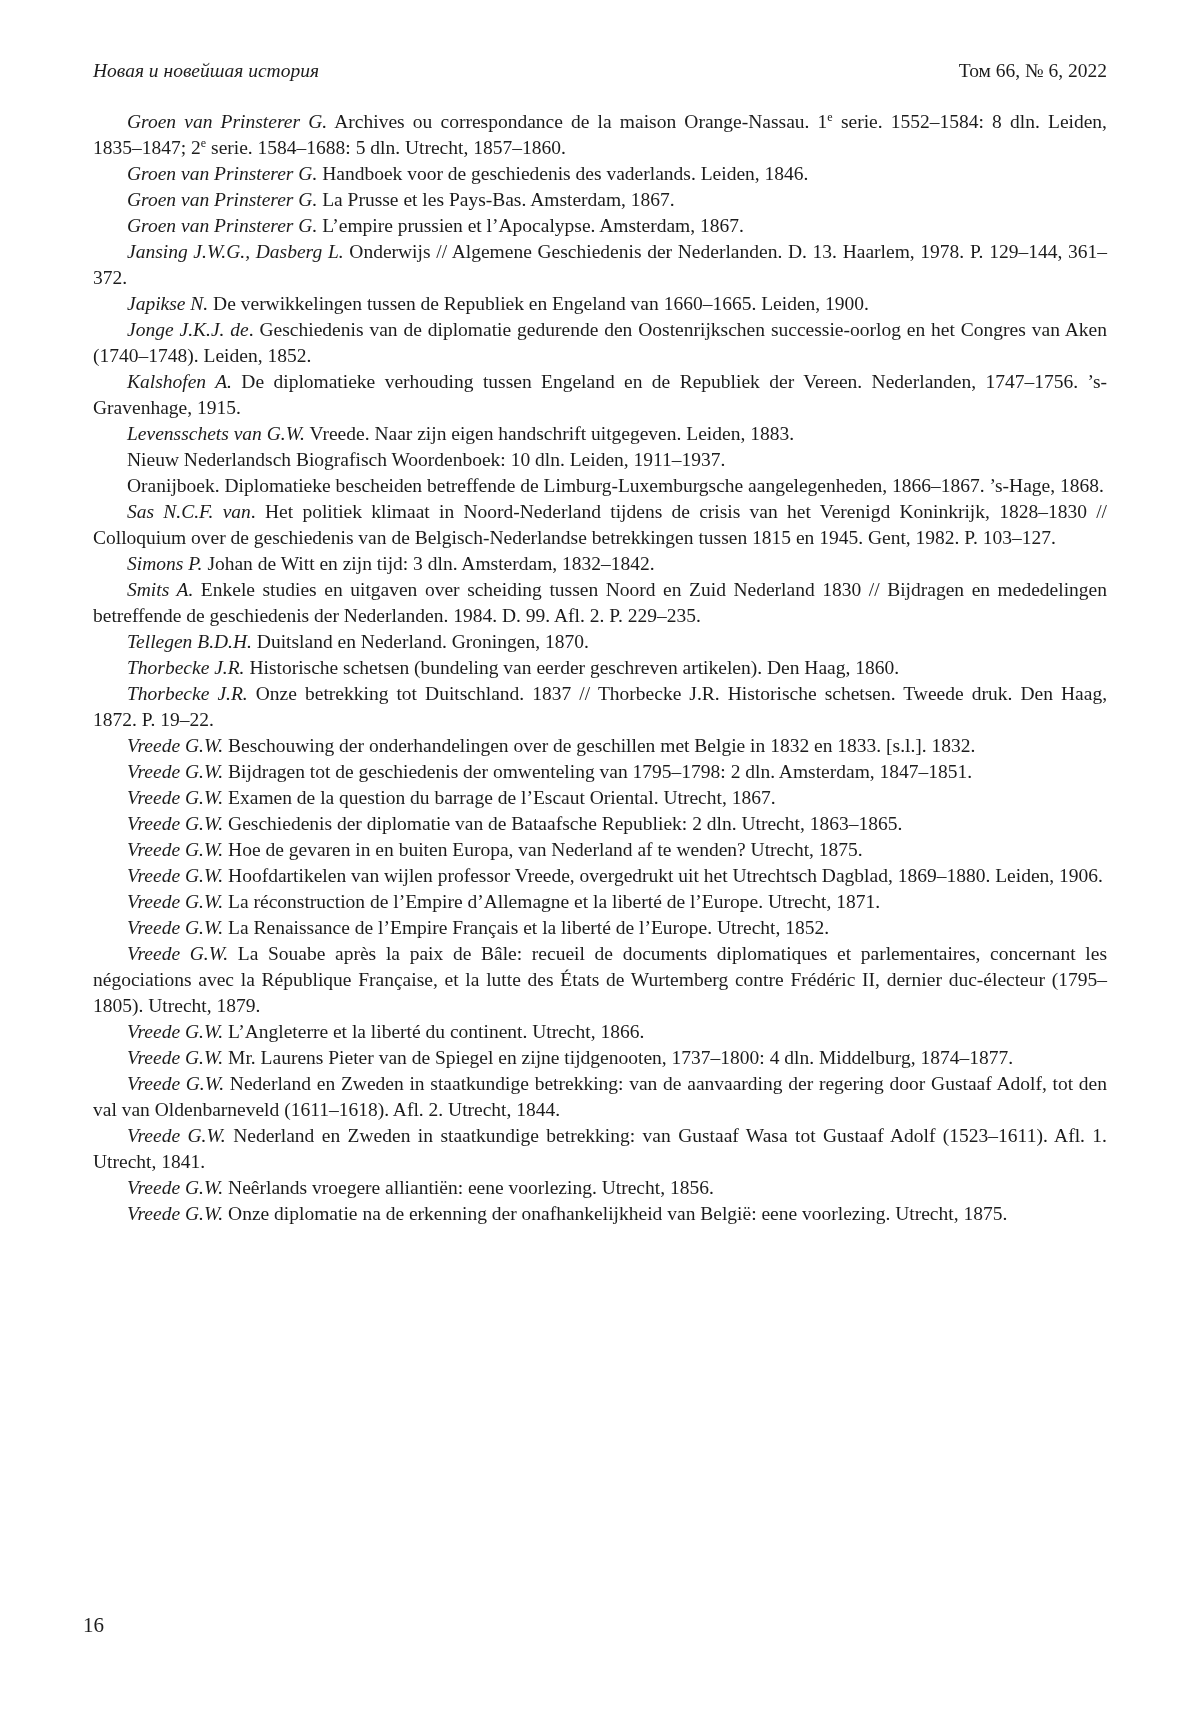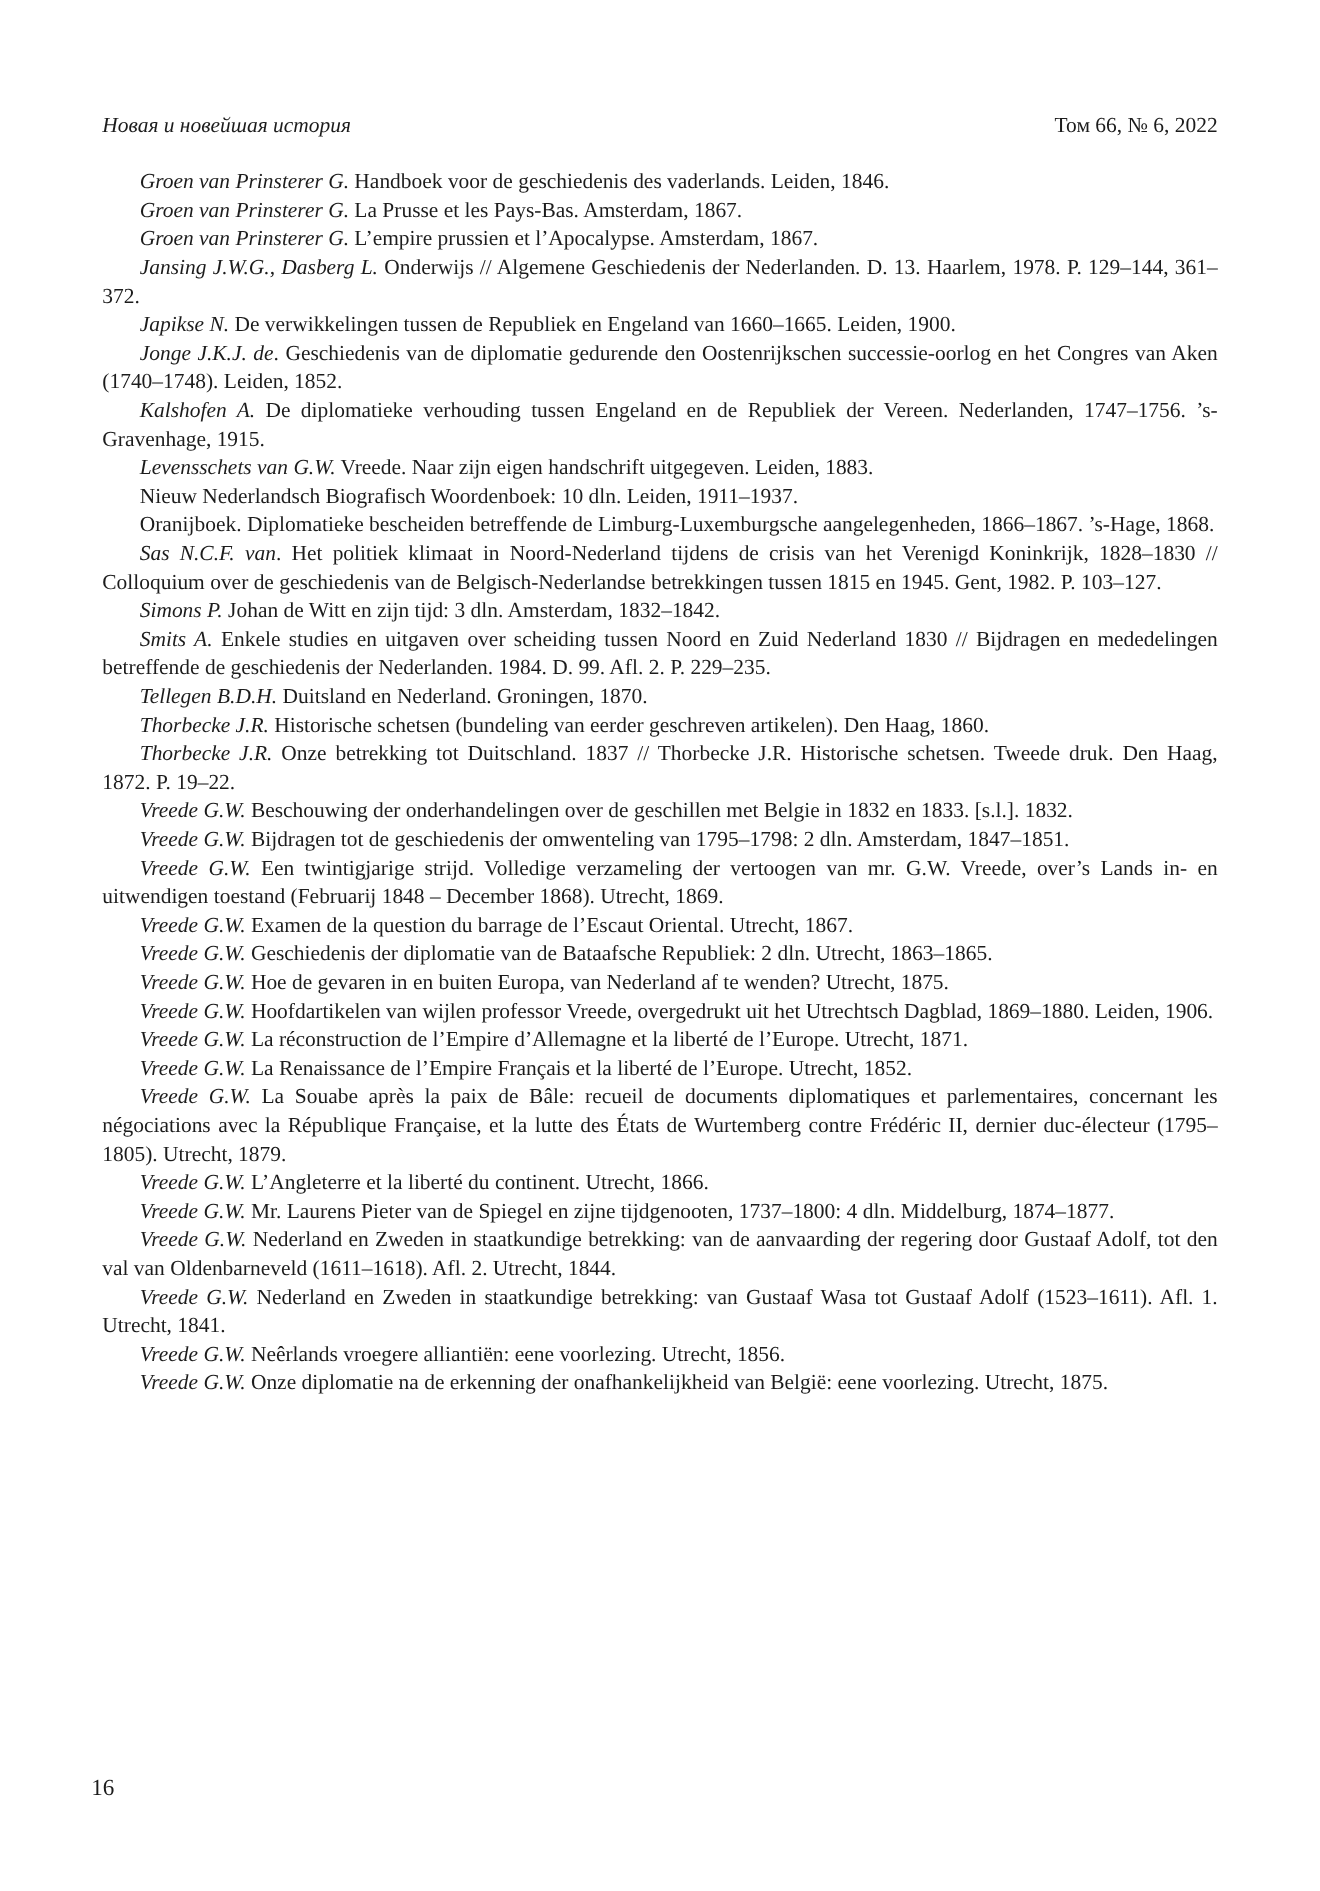--- a/index.html
+++ b/index.html
@@ -25,7 +25,6 @@
     font-size: 19.5px;
     line-height: 26px;
     margin-bottom: 25px;
-    margin-top: 44px;
   }
   .journal-title {
     font-style: italic;

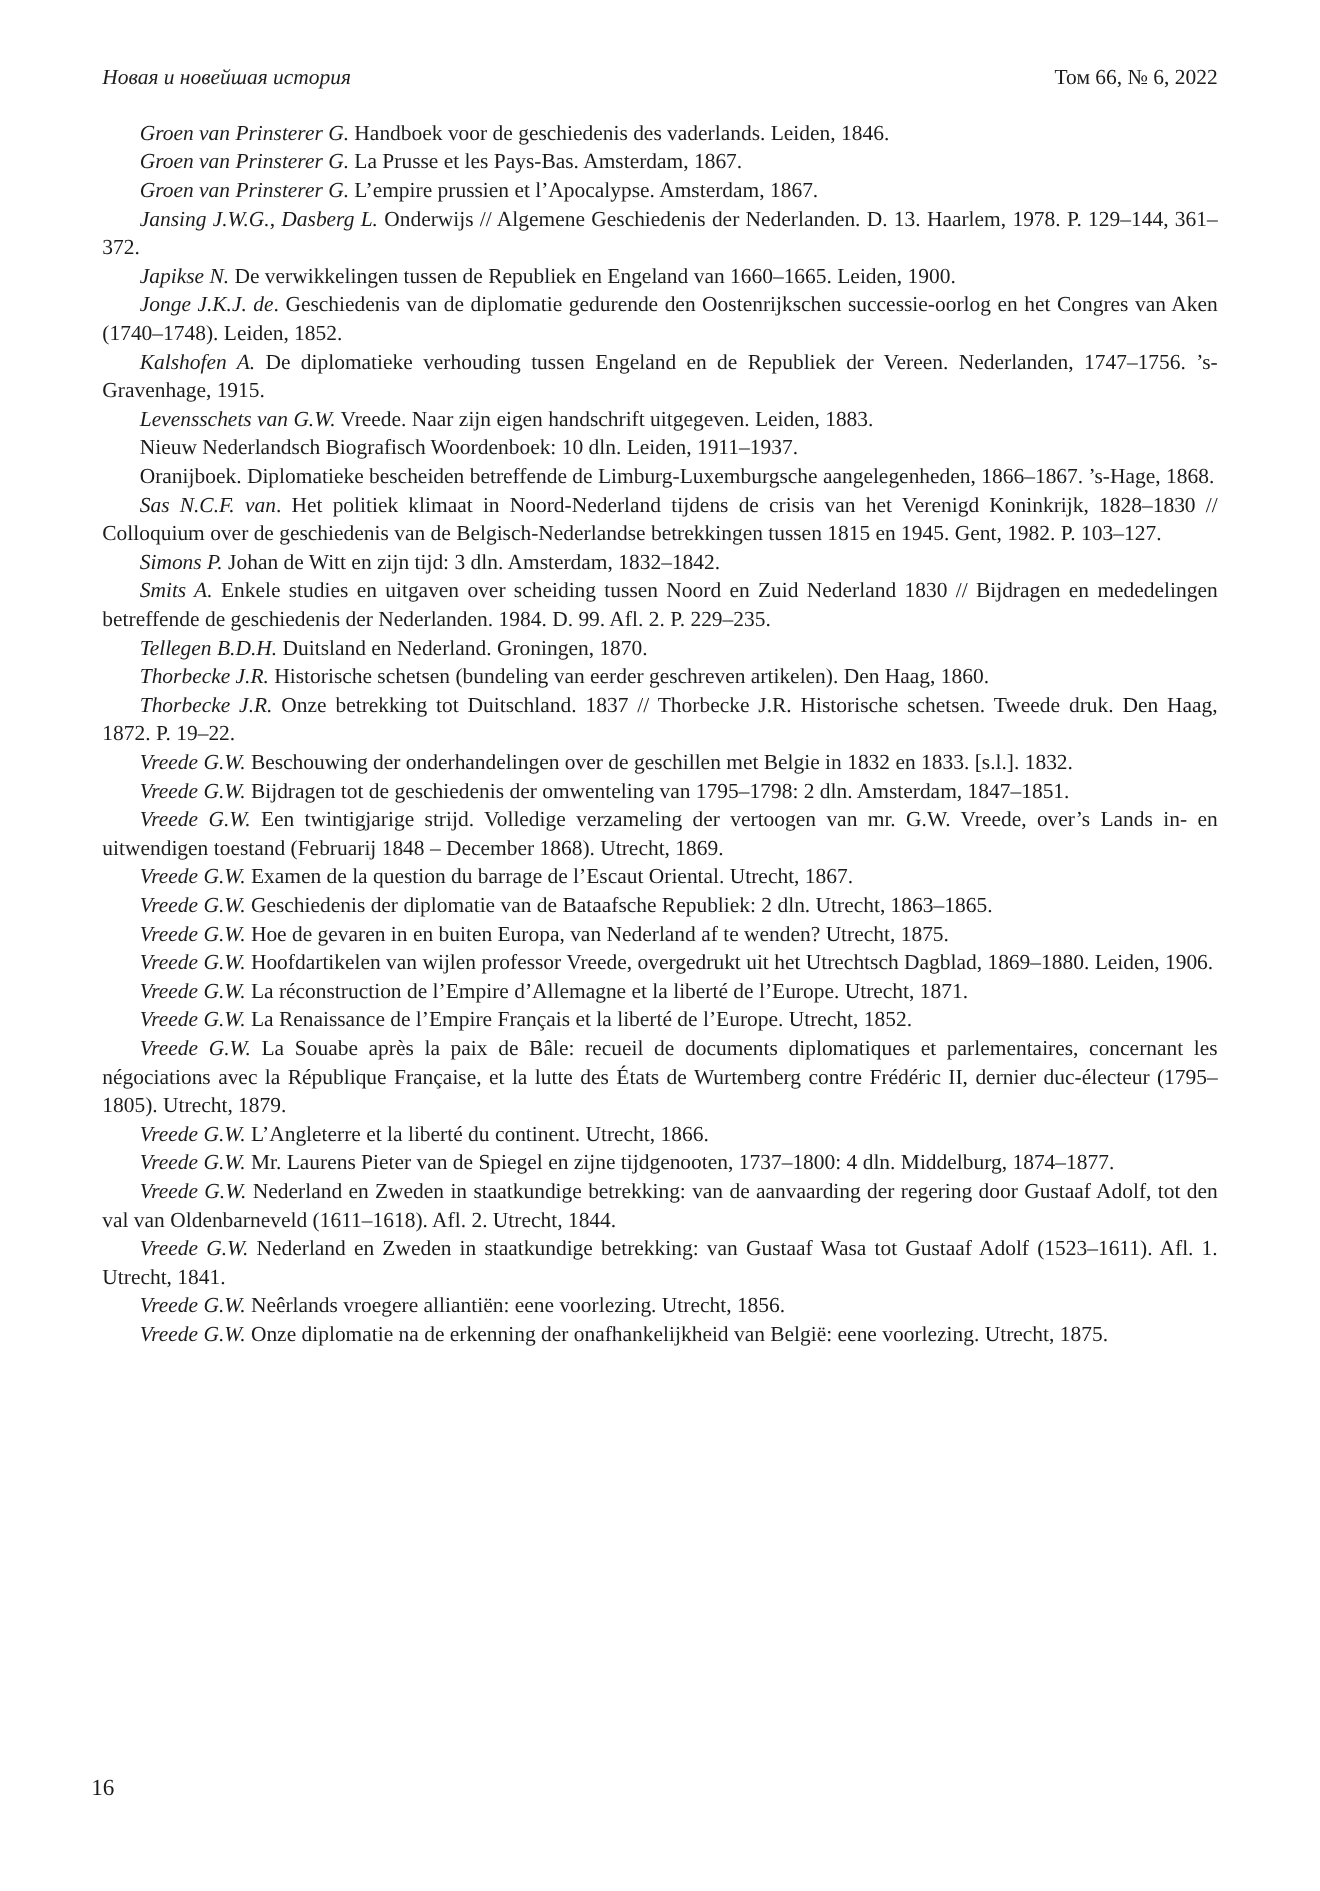--- a/index.html
+++ b/index.html
@@ -67,6 +67,7 @@
   </div>
 
   <div class="bibliography">
+      <p class="entry"><i>Groen van Prinsterer G.</i><span> Archives ou correspondance de la maison Orange-Nassau. 1</span><sup>e</sup><span> serie. 1552–1584: 8 dln. Leiden, 1835–1847; 2</span><sup>e</sup><span> serie. 1584–1688: 5 dln. Utrecht, 1857–1860.</span></p>
       <p class="entry"><i>Groen van Prinsterer G.</i><span> Handboek voor de geschiedenis des vaderlands. Leiden, 1846.</span></p>
       <p class="entry"><i>Groen van Prinsterer G.</i><span> La Prusse et les Pays-Bas. Amsterdam, 1867.</span></p>
       <p class="entry"><i>Groen van Prinsterer G.</i><span> L’empire prussien et l’Apocalypse. Amsterdam, 1867.</span></p>

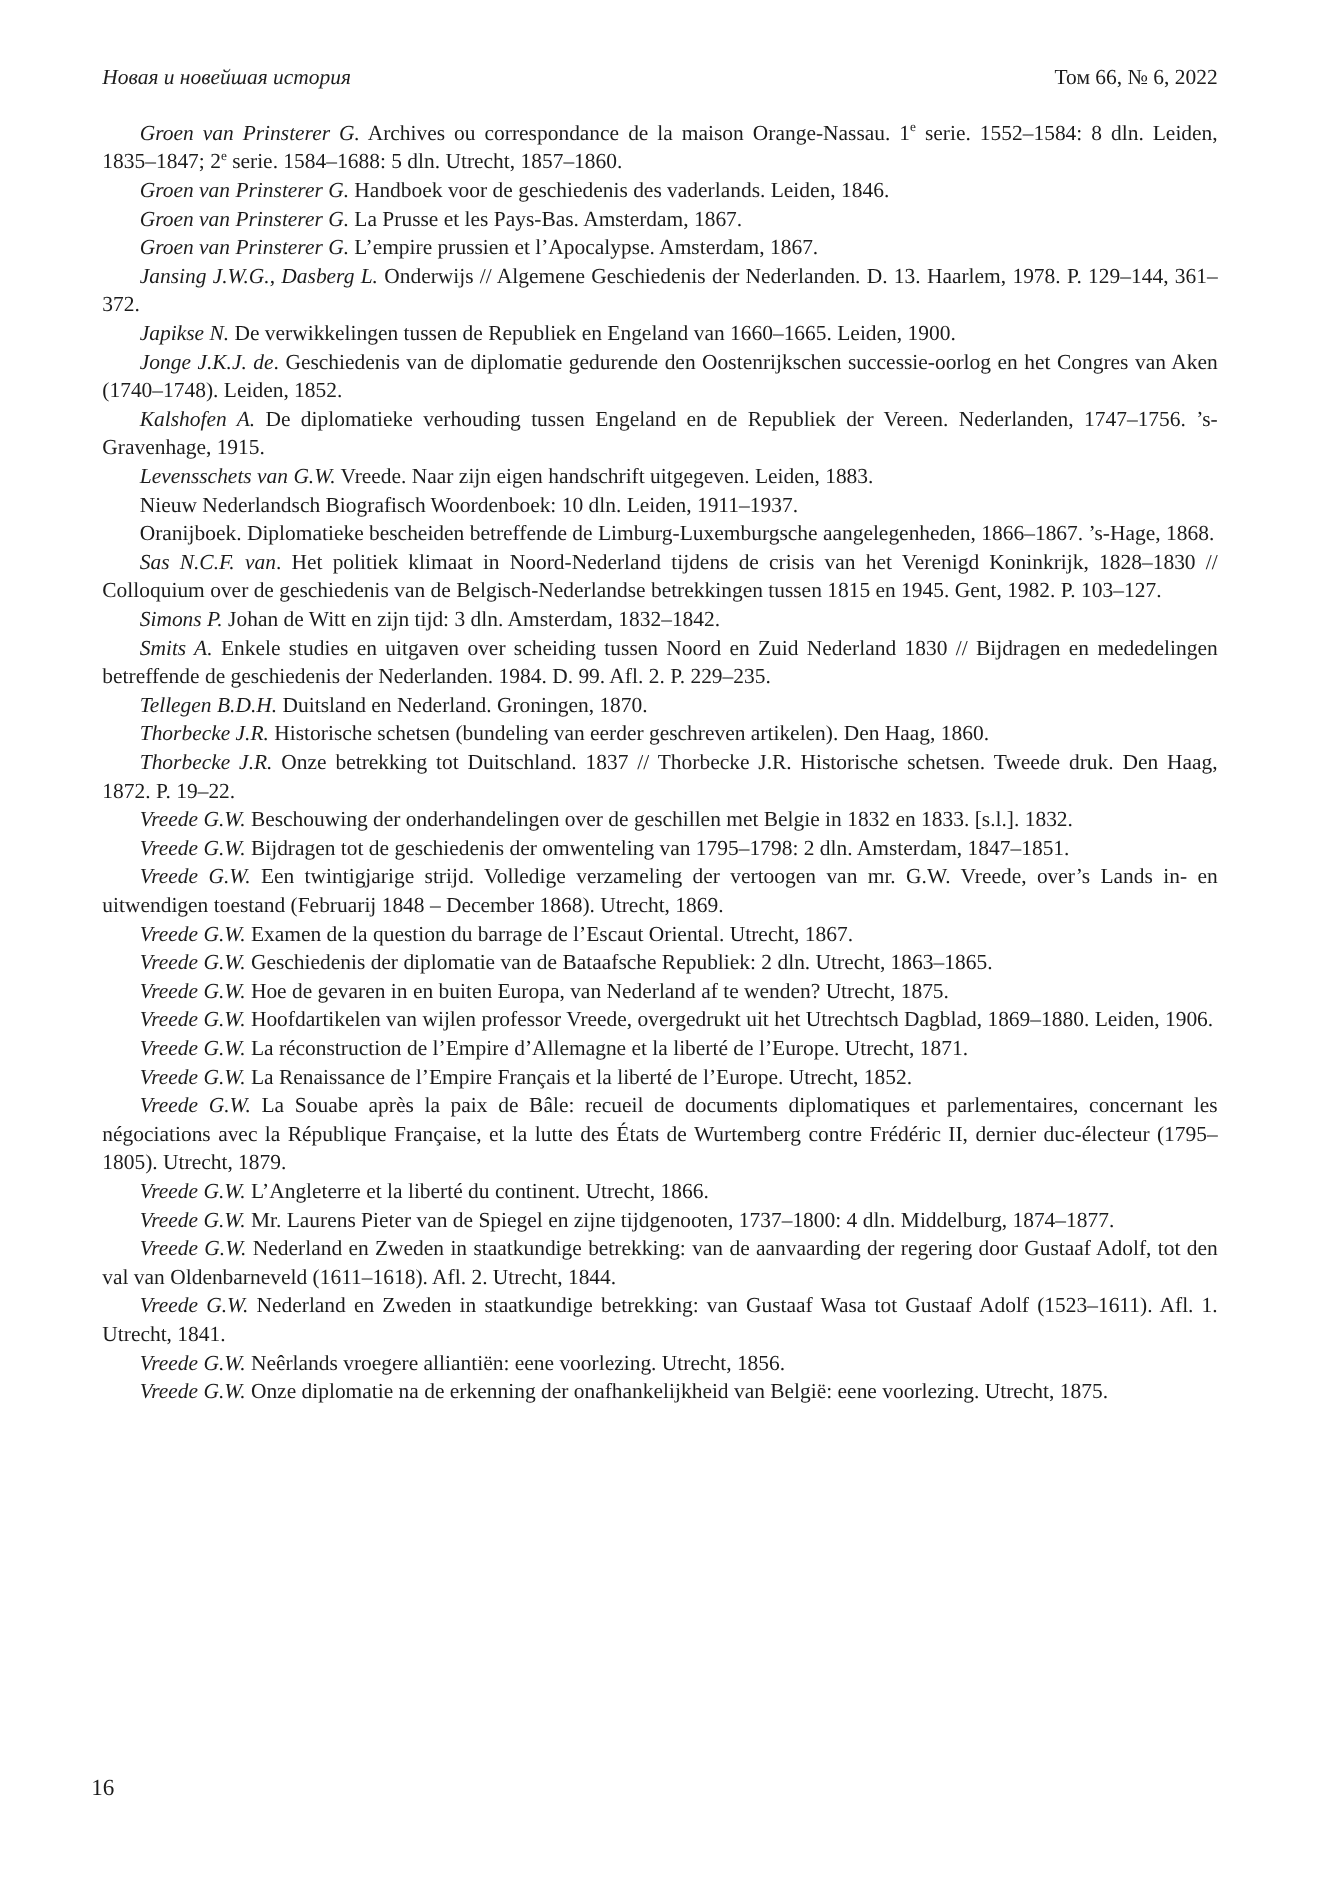--- a/index.html
+++ b/index.html
@@ -86,7 +86,6 @@
       <p class="entry"><i>Thorbecke J.R.</i><span> Onze betrekking tot Duitschland. 1837 // Thorbecke J.R. Historische schetsen. Tweede druk. Den Haag, 1872. P. 19–22.</span></p>
       <p class="entry"><i>Vreede G.W.</i><span> Beschouwing der onderhandelingen over de geschillen met Belgie in 1832 en 1833. [s.l.]. 1832.</span></p>
       <p class="entry"><i>Vreede G.W.</i><span> Bijdragen tot de geschiedenis der omwenteling van 1795–1798: 2 dln. Amsterdam, 1847–1851.</span></p>
-      <p class="entry"><i>Vreede G.W.</i><span> Een twintigjarige strijd. Volledige verzameling der vertoogen van mr. G.W. Vreede, over’s Lands in- en uitwendigen toestand (Februarij 1848 – December 1868). Utrecht, 1869.</span></p>
       <p class="entry"><i>Vreede G.W.</i><span> Examen de la question du barrage de l’Escaut Oriental. Utrecht, 1867.</span></p>
       <p class="entry"><i>Vreede G.W.</i><span> Geschiedenis der diplomatie van de Bataafsche Republiek: 2 dln. Utrecht, 1863–1865.</span></p>
       <p class="entry"><i>Vreede G.W.</i><span> Hoe de gevaren in en buiten Europa, van Nederland af te wenden? Utrecht, 1875.</span></p>

